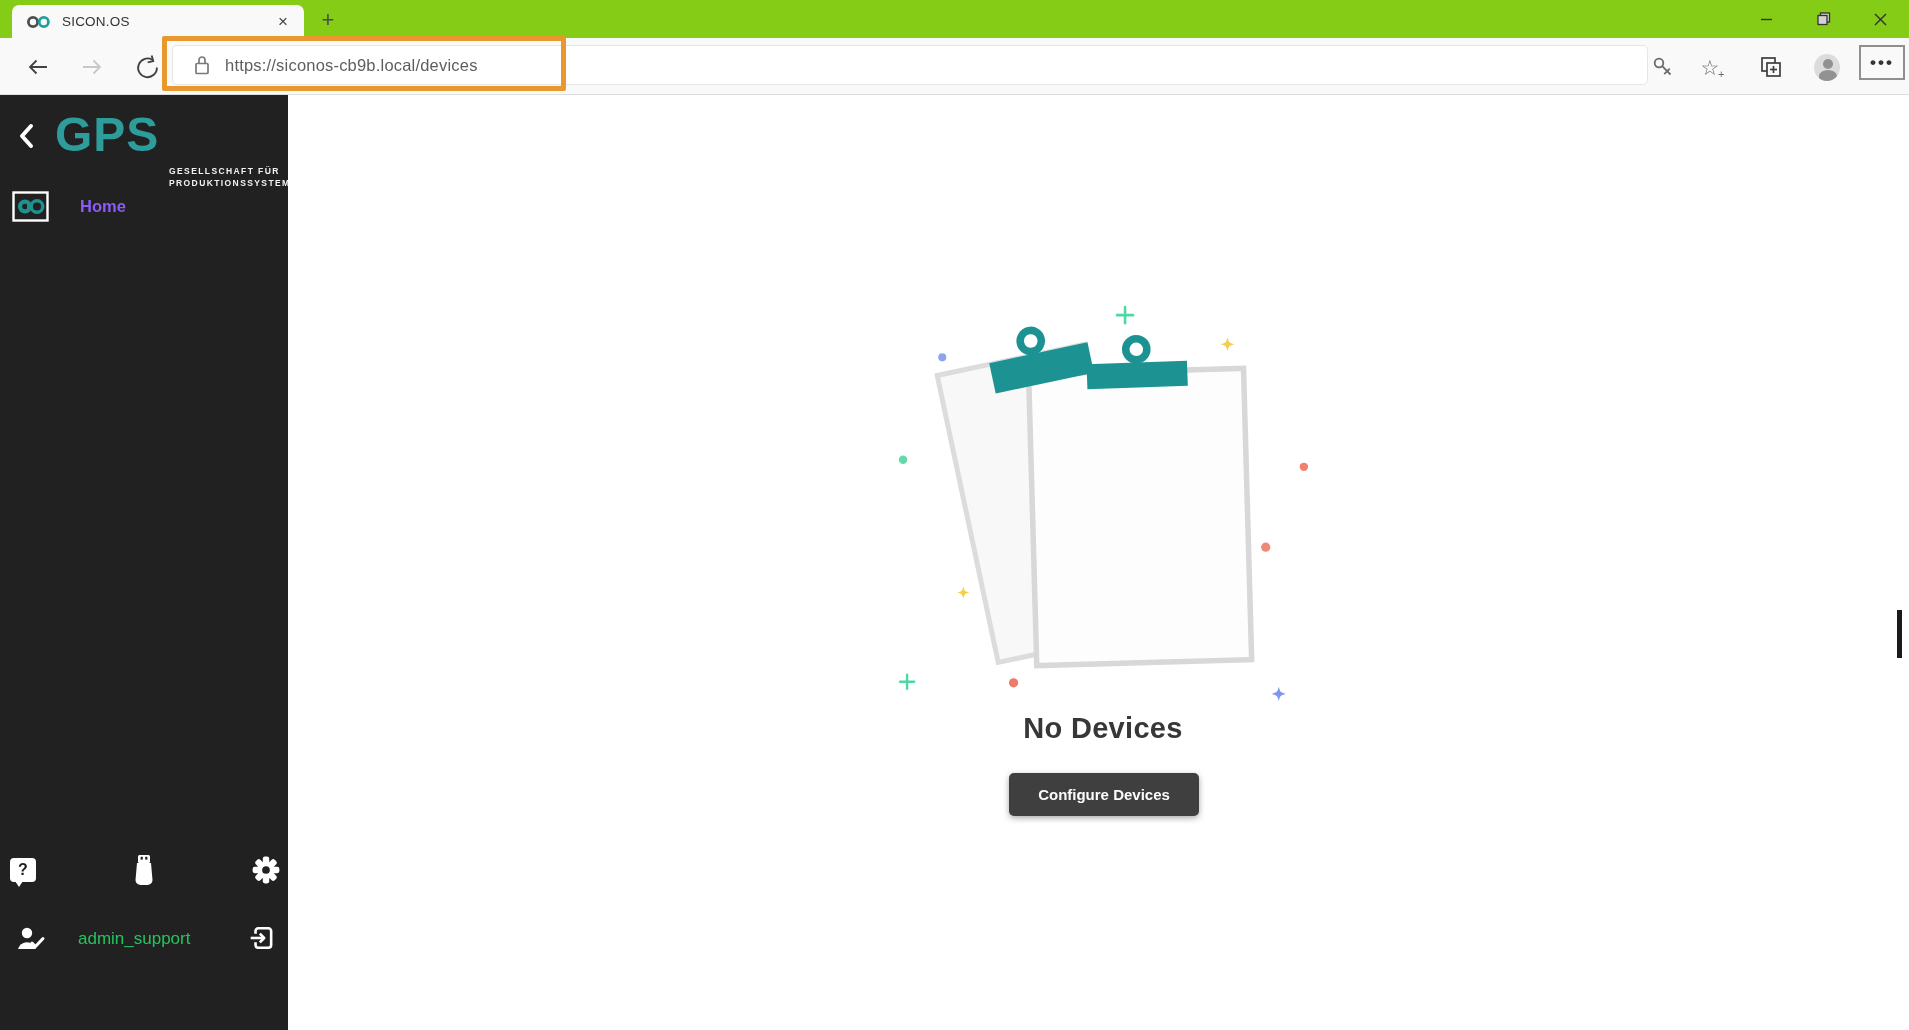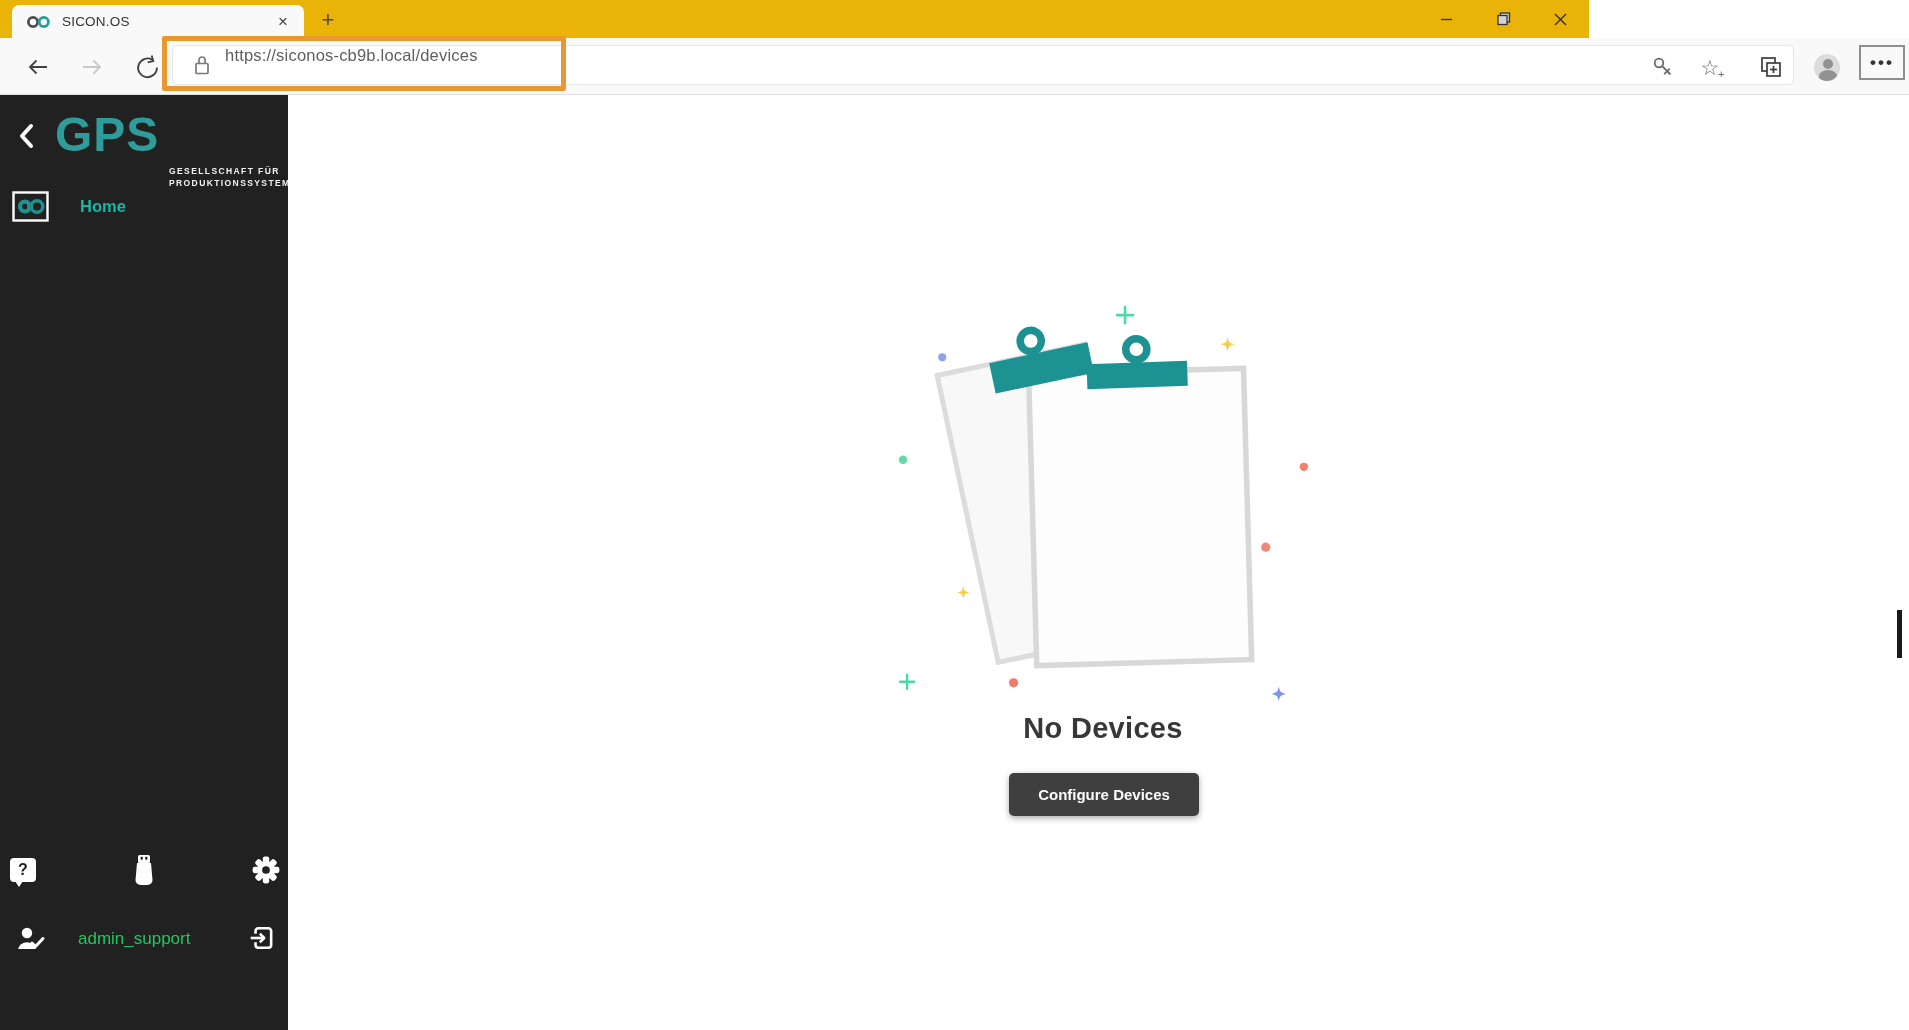--- a/index.html
+++ b/index.html
@@ -8,7 +8,7 @@
   #stage { position:relative; width:1909px; height:1030px; background:#fff; overflow:hidden; }
 
   
-  .tabstrip { position:absolute; left:0; top:0; width:1589px; height:38px; background:#eab308; }
+  .tabstrip { position:absolute; left:0; top:0; width:1909px; height:38px; background:#84cc16; }
   .tab { position:absolute; left:12px; top:5px; width:292px; height:33px; background:#F9F9F9;
          border-radius:7px 7px 0 0; display:flex; align-items:center; padding:0 10px 0 14px; }
   .tab-title { font-size:13.5px; color:#333; margin-left:10px; flex:1; letter-spacing:.2px; }

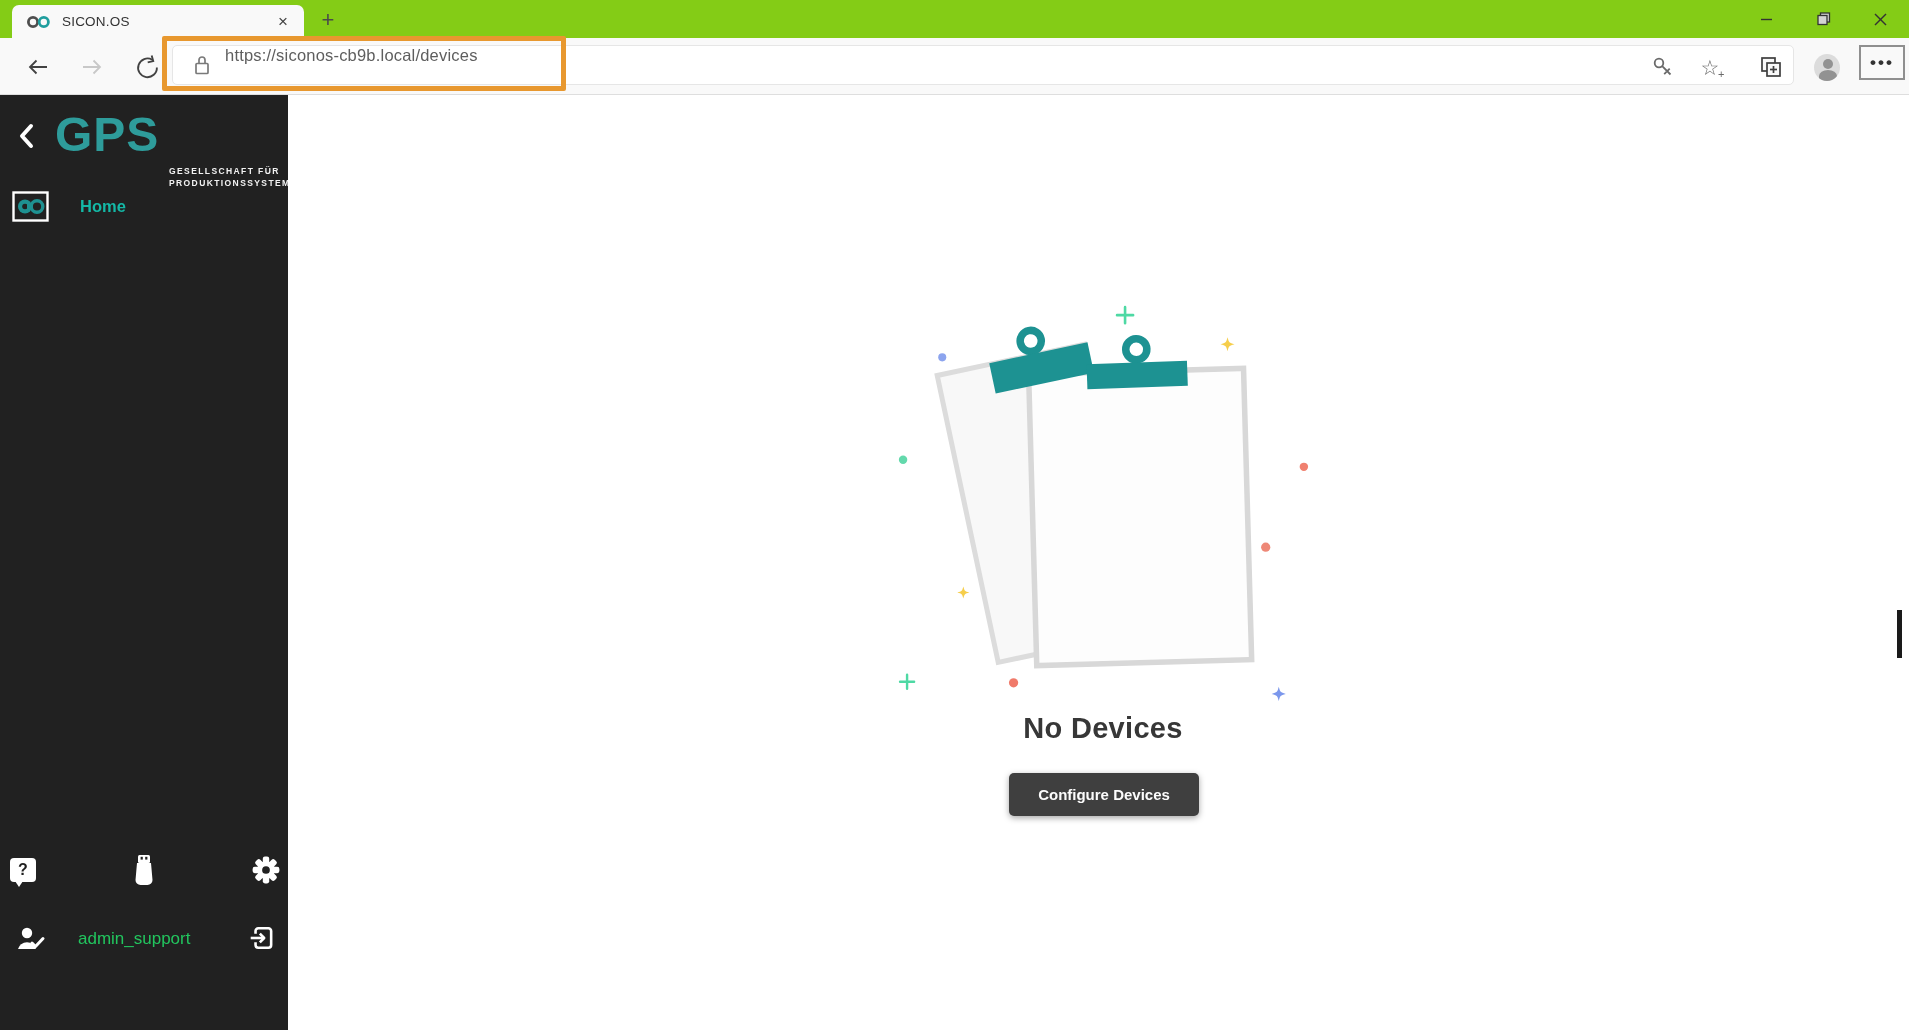--- a/index.html
+++ b/index.html
@@ -21,8 +21,8 @@
   
   .navbar { position:absolute; left:0; top:38px; width:1909px; height:57px; background:#F9F9F9; border-bottom:1px solid #DEDEDE; }
   .navbtn { position:absolute; top:16px; width:26px; height:26px; display:flex; align-items:center; justify-content:center; }
-  .addressbar { position:absolute; left:172px; top:7px; width:1622px; height:40px; background:#FFFFFF;
-                border:1px solid #E6E6E6; border-radius:5px; display:flex; }
+  .addressbar { position:absolute; left:172px; top:7px; width:1476px; height:40px; background:#FFFFFF;
+                border:1px solid #E6E6E6; border-radius:5px; display:flex; align-items:center; }
   .lockwrap { margin-left:20px; display:flex; align-items:center; }
   .url { margin-left:14px; font-size:16.5px; color:#5E5E5E; letter-spacing:.2px; }
   .addr-right-icon { position:absolute; top:16px; width:26px; height:26px; display:flex; align-items:center; justify-content:center; }

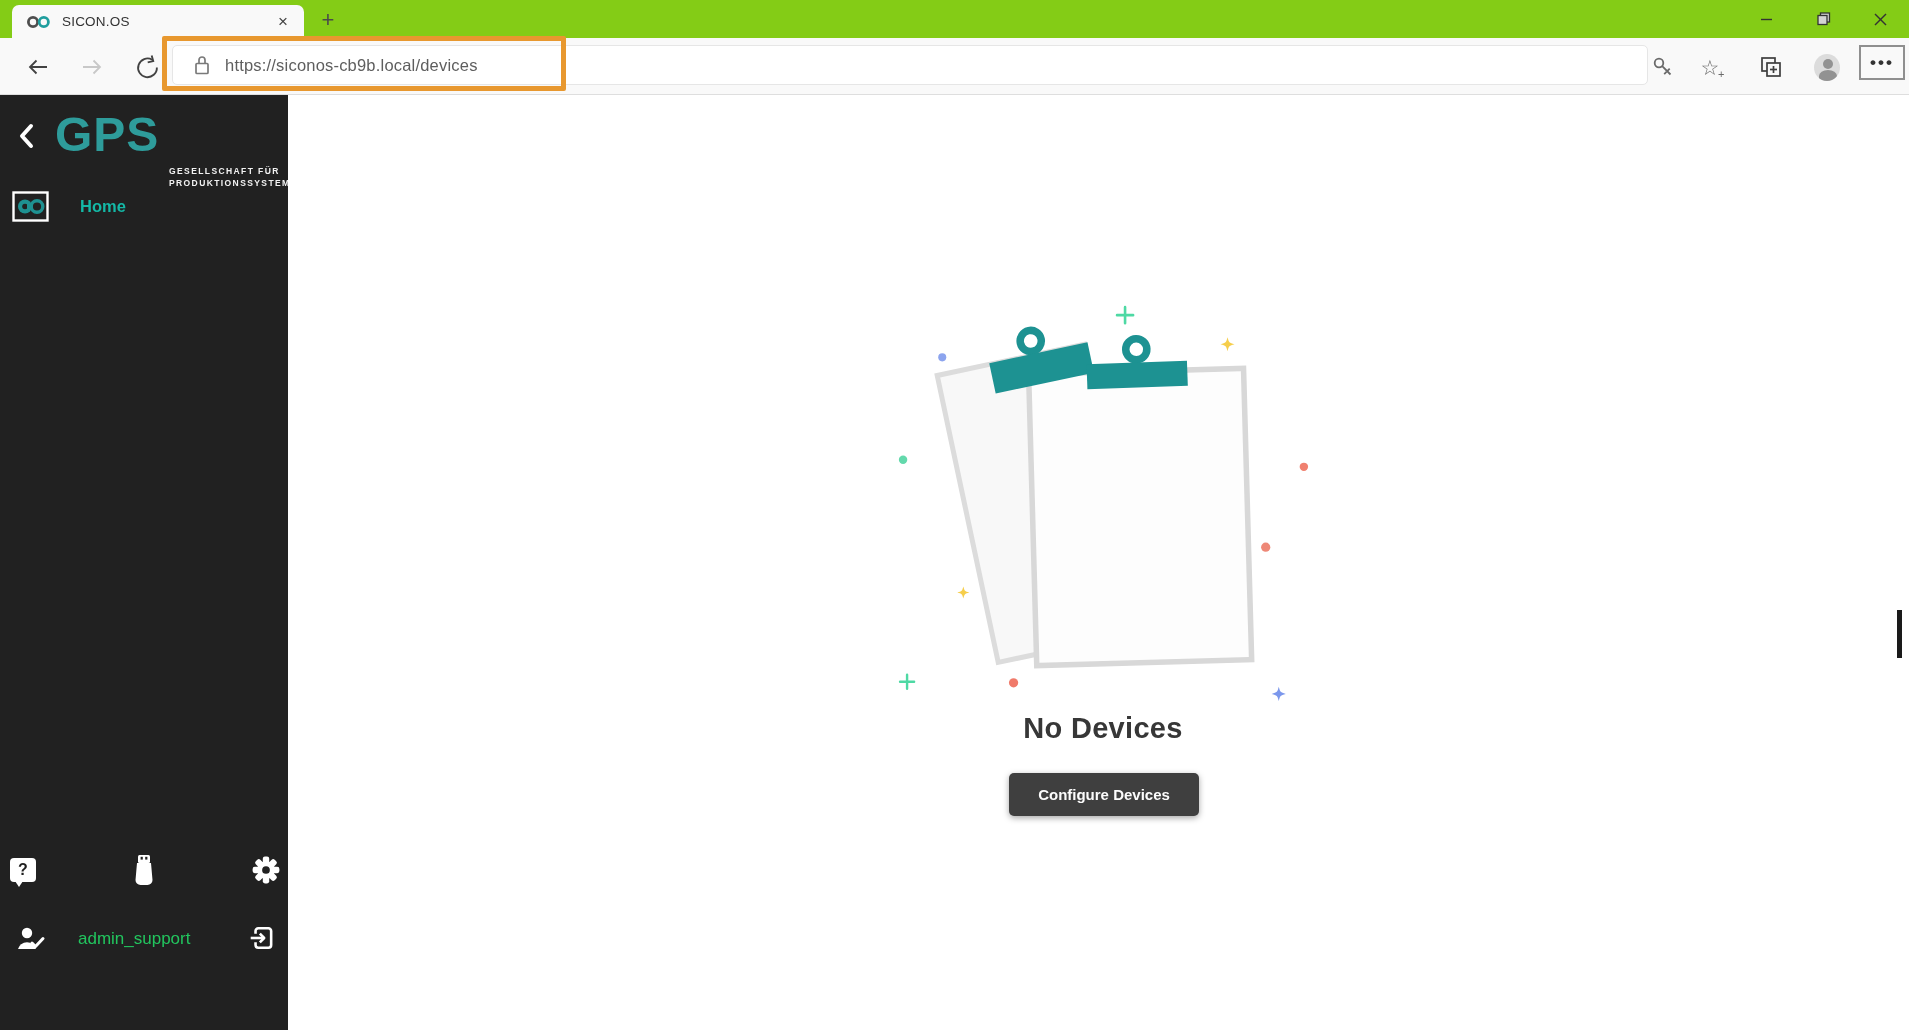--- a/index.html
+++ b/index.html
@@ -45,7 +45,7 @@
   .sb-sub { position:absolute; left:169px; top:25px; color:#F2F2F2; font-size:8.5px; font-weight:bold; letter-spacing:1.4px; line-height:11.5px; white-space:nowrap;margin-top:36px; }
   .sb-item { position:absolute; left:0; top:93px; width:288px; height:44px; }
   .sb-item-icon { position:absolute; left:12px; top:3px; }
-  .sb-item-label { position:absolute; left:80px; top:9px; font-size:16.5px; font-weight:600; color:#14b8a6; }
+  .sb-item-label { position:absolute; left:80px; top:9px; font-size:16.5px; font-weight:600; color:#8b5cf6; }
   .sb-tools { position:absolute; left:0; top:758px; width:288px; height:46px; }
   .help-icon { position:absolute; left:10px; top:5px; width:26px; height:24px; background:#fff; border-radius:4px;
                text-align:center; font-size:16px; font-weight:bold; color:#1E1E1E; line-height:24px; }

